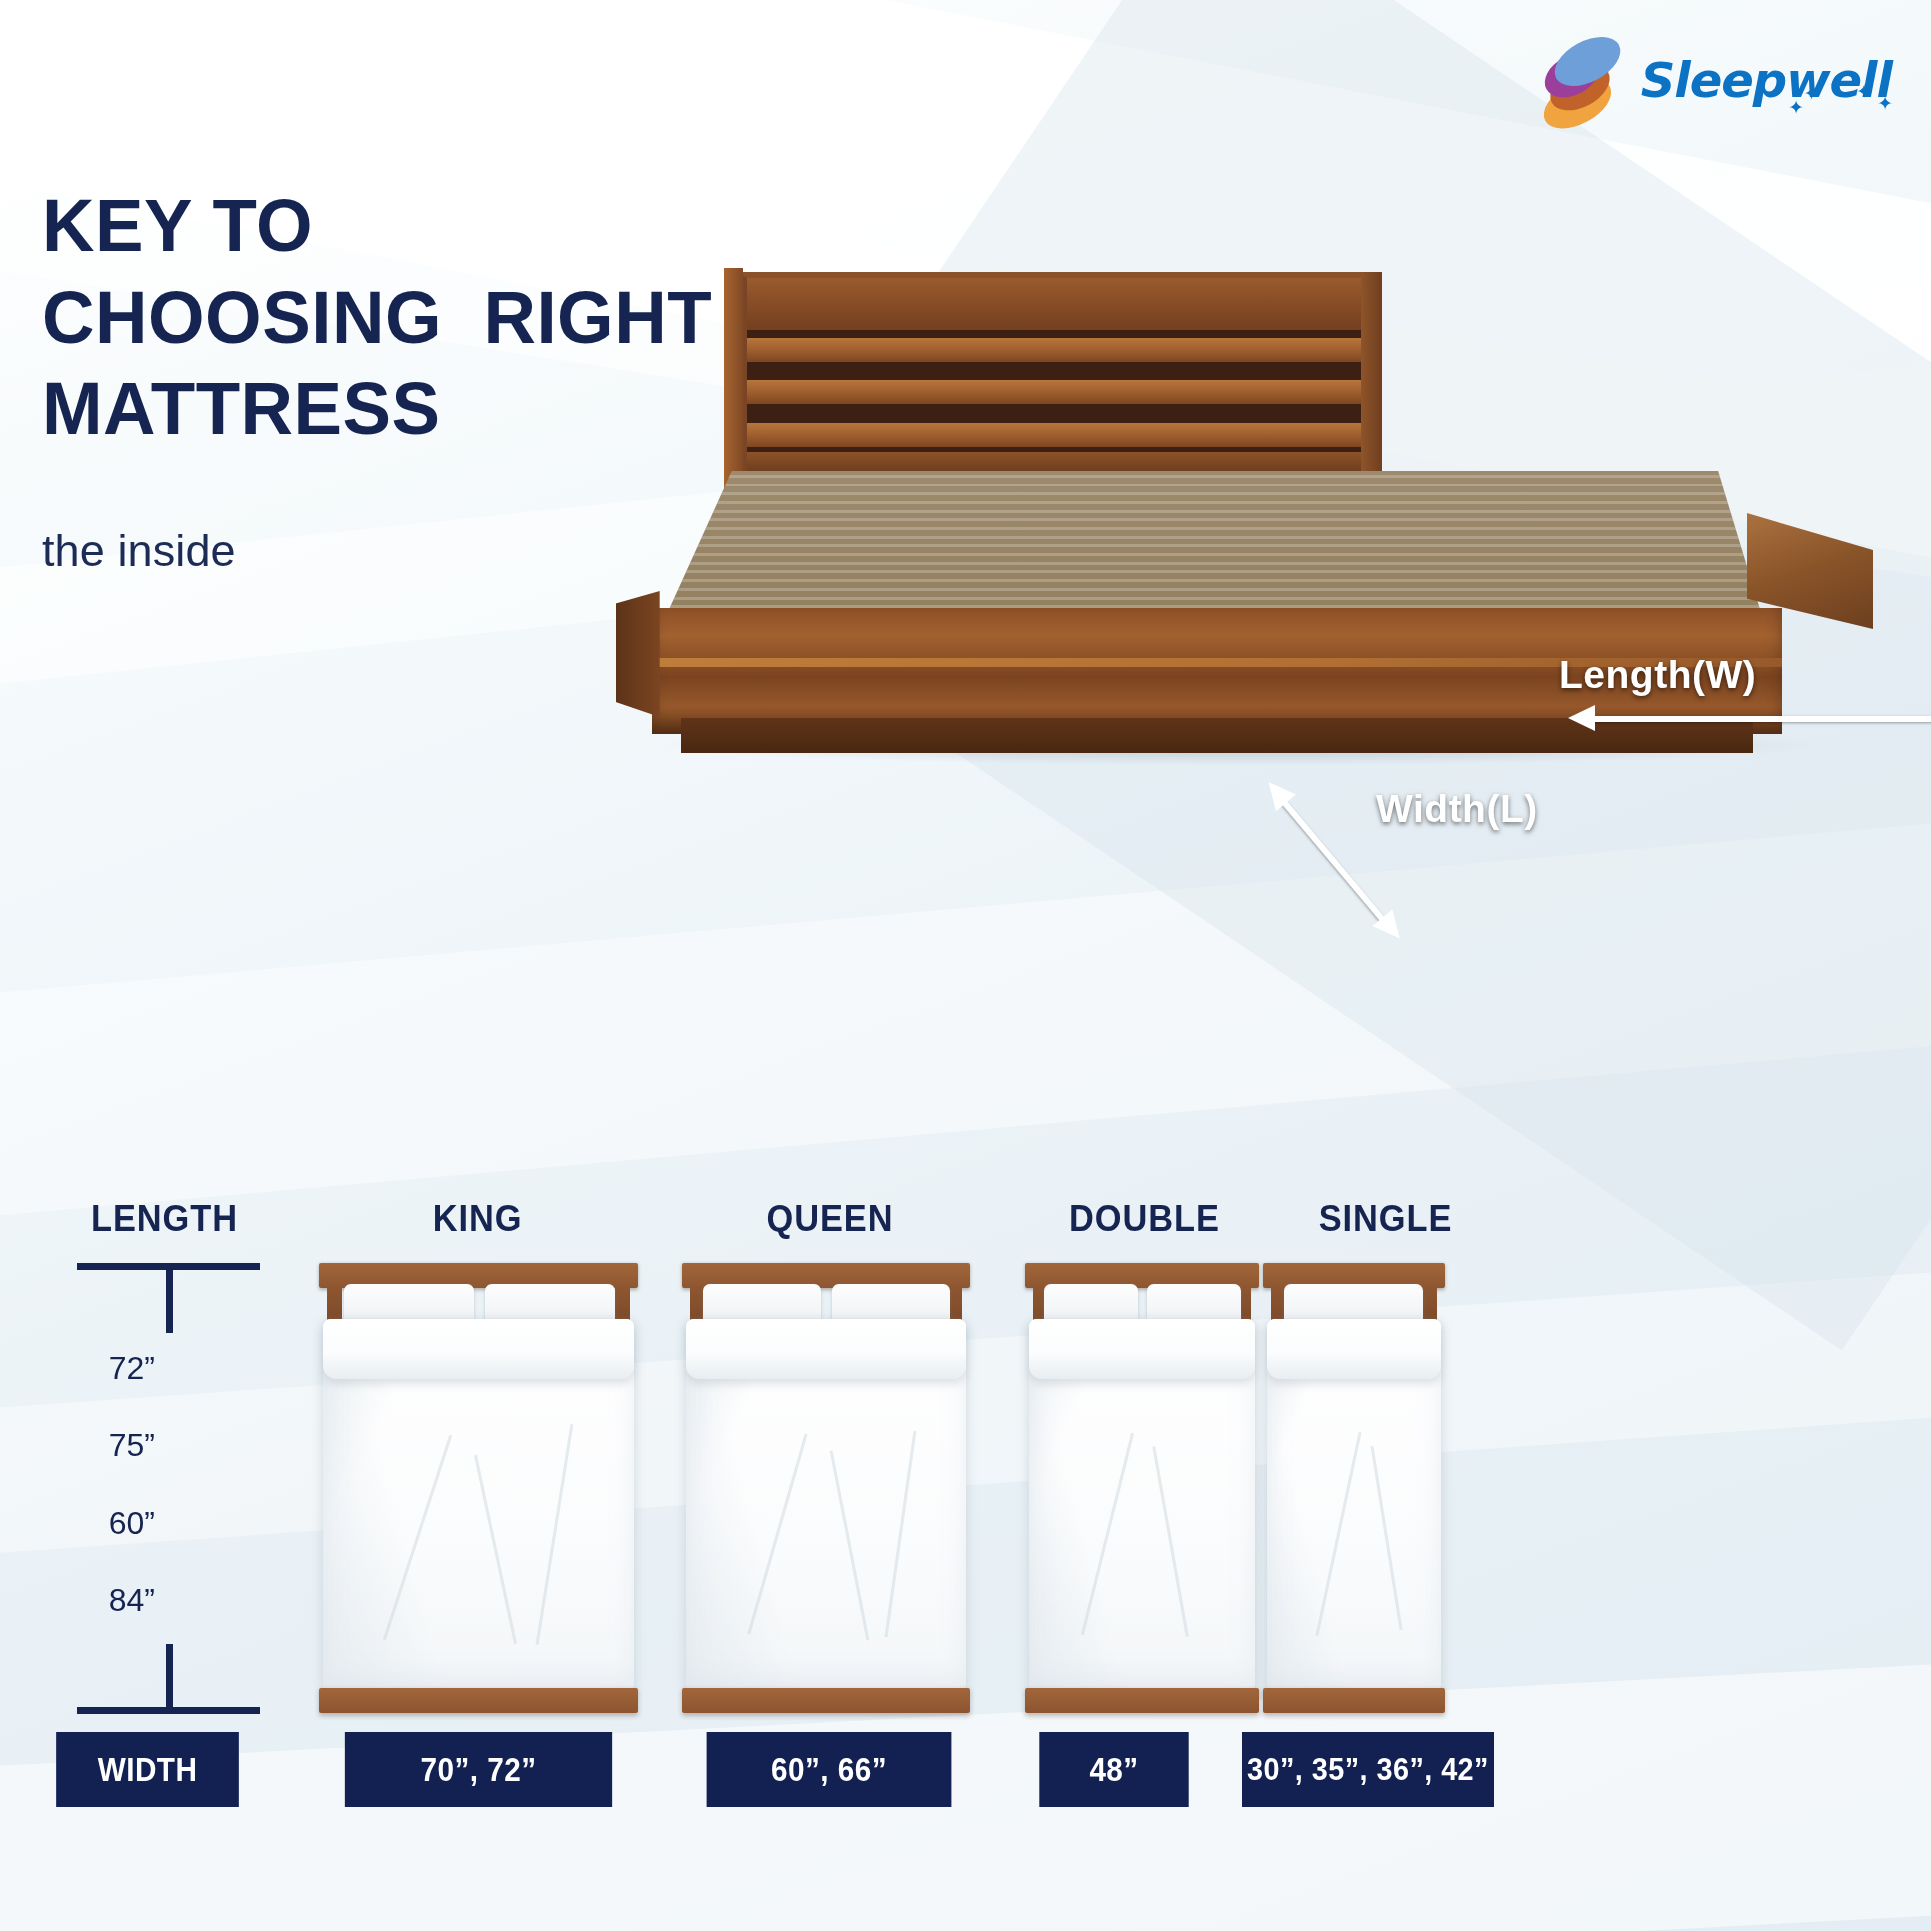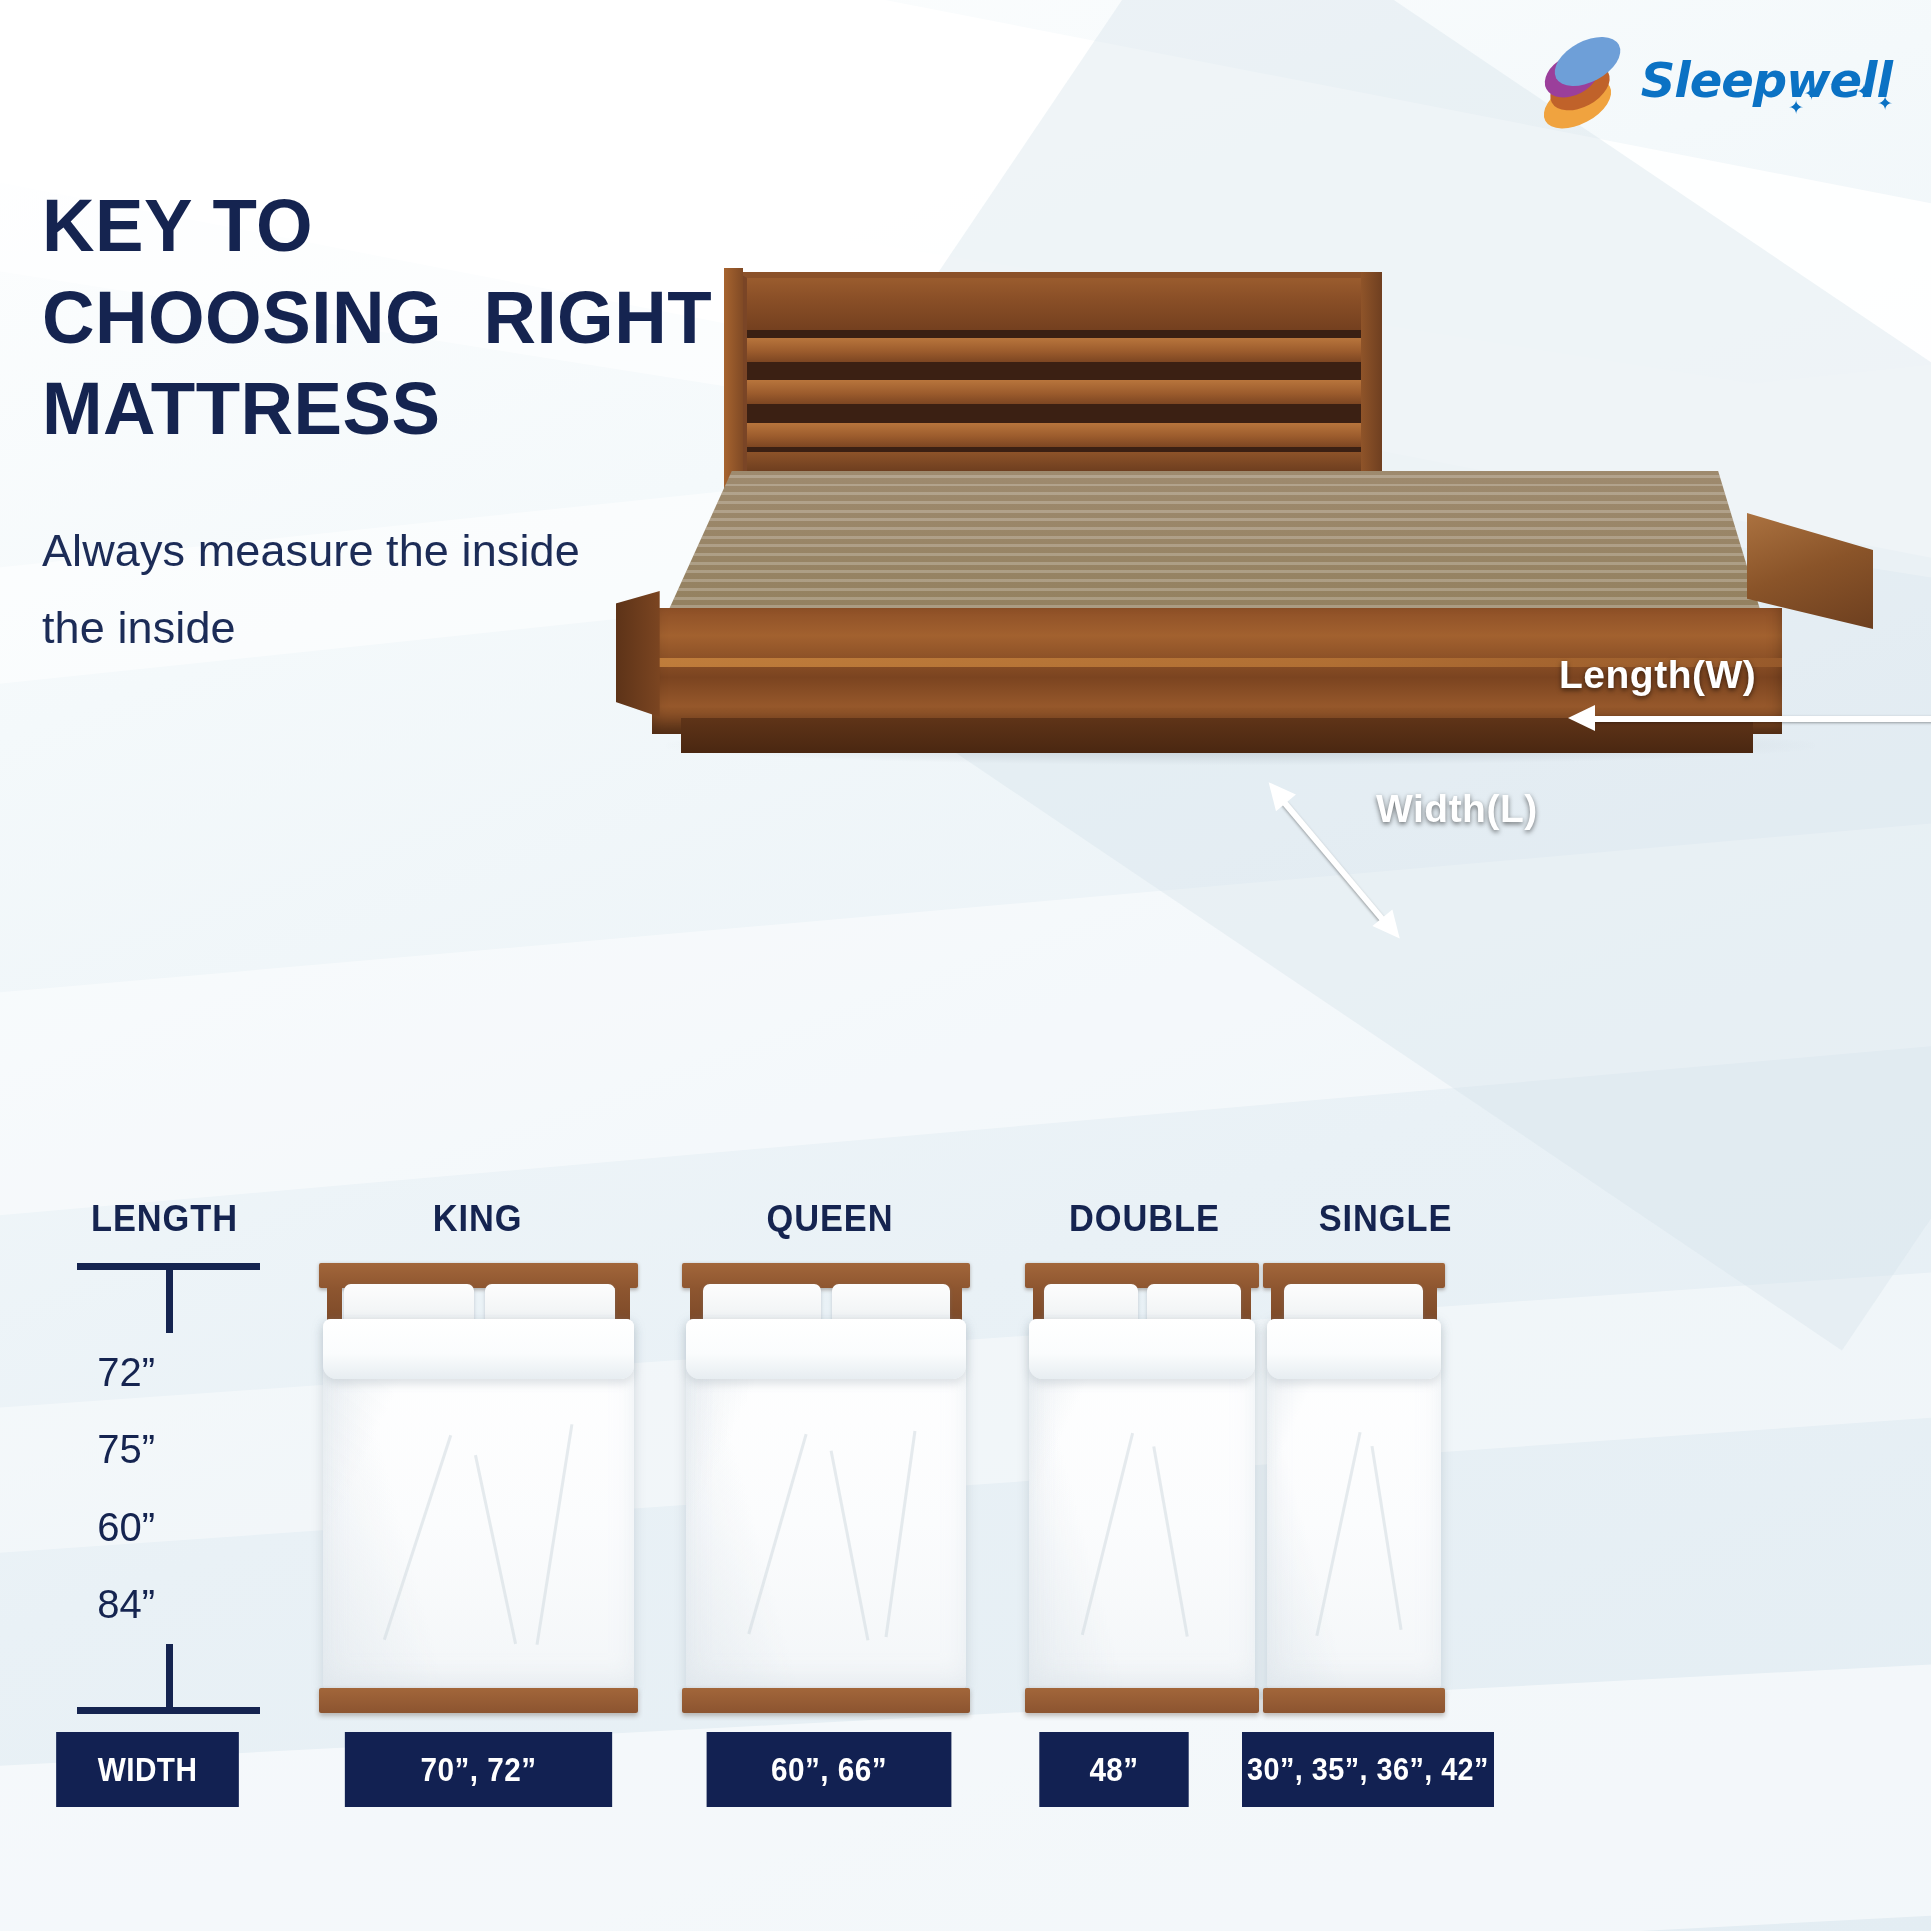--- a/index.html
+++ b/index.html
@@ -283,7 +283,6 @@
 </div>
 
 <div id="subtitle">
-  <span class="sl">Always measure the inside</span>
   <span class="sl">the inside</span>
 </div>
 

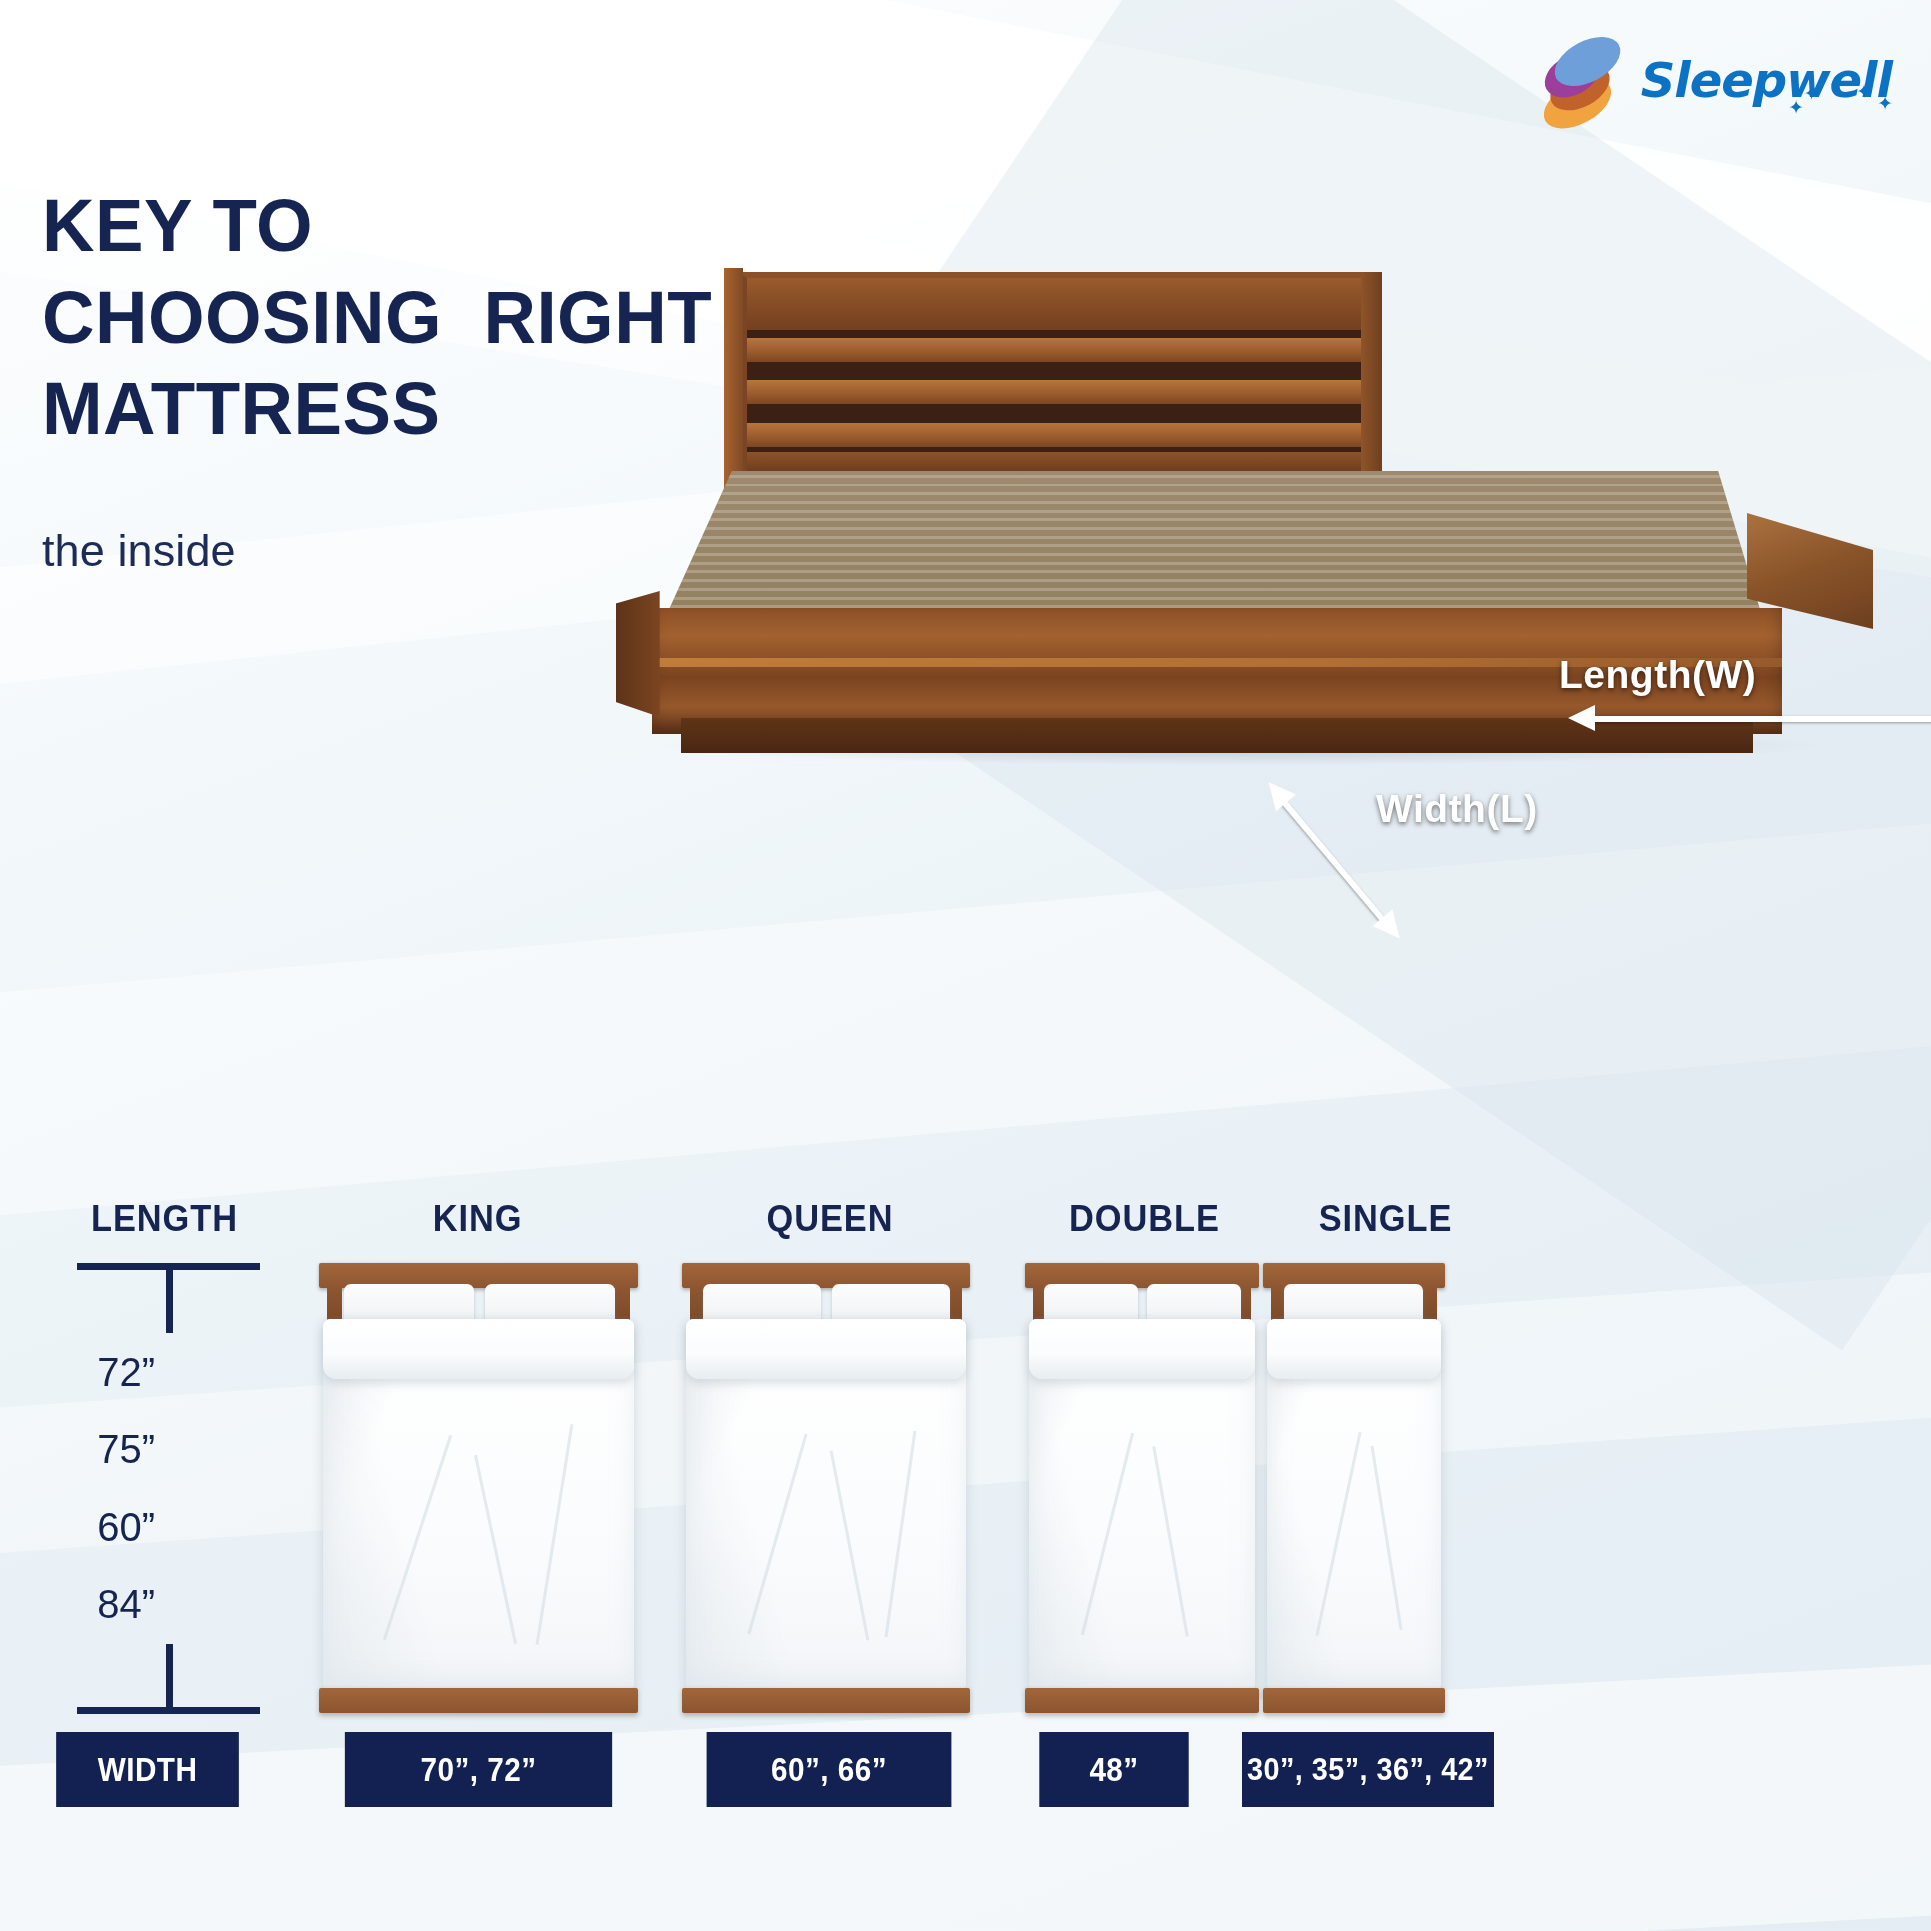--- a/index.html
+++ b/index.html
@@ -186,7 +186,7 @@
   .db-stem { position:absolute; background:#152450; width:6.8px; }
 
   .len-val {
-    position:absolute; color:#152450; font-size:40px; font-weight:500;
+    position:absolute; color:#152450; font-size:32px; font-weight:500;
     text-align:right; width:116px;
   }
 

